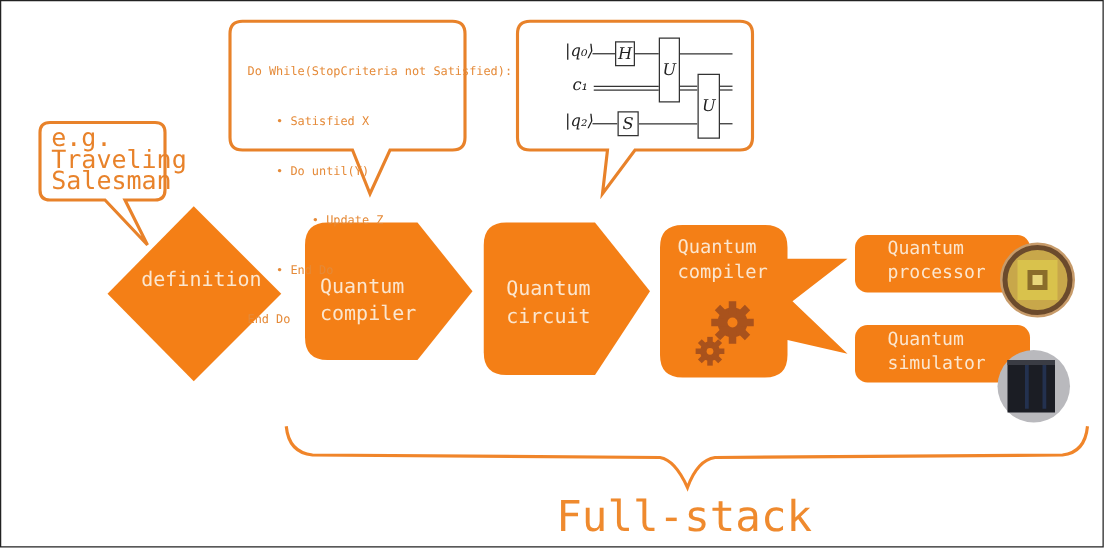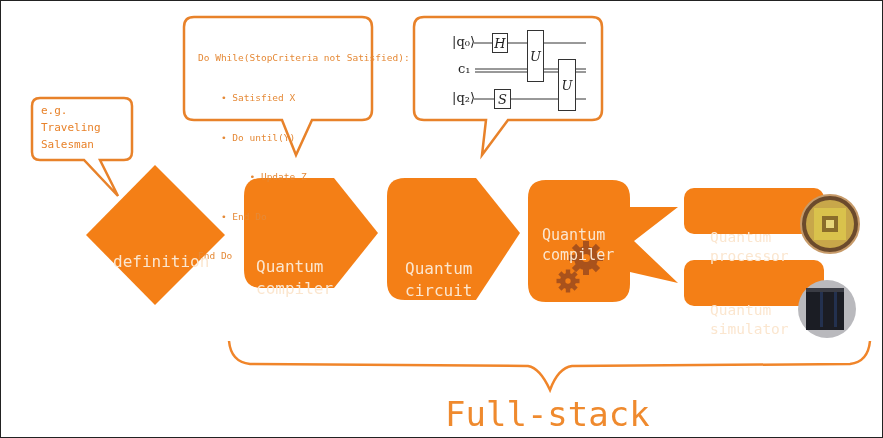--- a/index.html
+++ b/index.html
@@ -9,7 +9,7 @@
   .txt{position:absolute;color:#fbe6cf;font-family:"DejaVu Sans Mono",monospace;font-size:16px;line-height:22px;white-space:nowrap;margin-top:38px;}
   .otxt{position:absolute;color:#e8822a;font-family:"DejaVu Sans Mono",monospace;}
   .code{position:absolute;color:#e58a38;font-family:"DejaVu Sans Mono",monospace;font-size:9.5px;line-height:13.2px;white-space:pre;}
-  .math{position:absolute;font-family:"DejaVu Serif",serif;font-size:13px;color:#222;}
+  .math{position:absolute;font-family:"DejaVu Serif",serif;font-style:italic;font-size:13px;color:#222;}
   .gate{position:absolute;background:#fff;border:1px solid #333;font-family:"DejaVu Serif",serif;font-style:italic;font-size:13px;color:#222;display:flex;align-items:center;justify-content:center;box-sizing:border-box;}
 </style>
 </head>

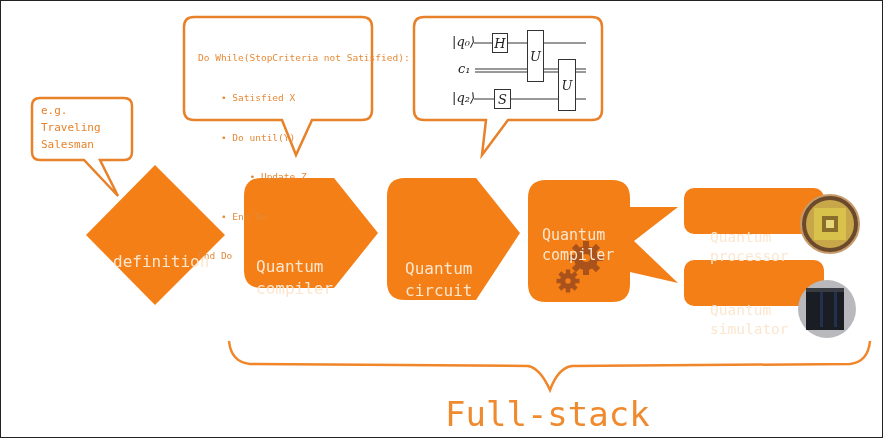--- a/index.html
+++ b/index.html
@@ -90,7 +90,7 @@
   </g>
 </svg>
 
-<div class="otxt" style="left:41px;top:102px;font-size:11px;line-height:17px;">
+<div class="otxt" style="left:41px;top:102px;font-size:20px;line-height:17px;">
   <div>e.g.</div>
   <div>Traveling</div>
   <div>Salesman</div>

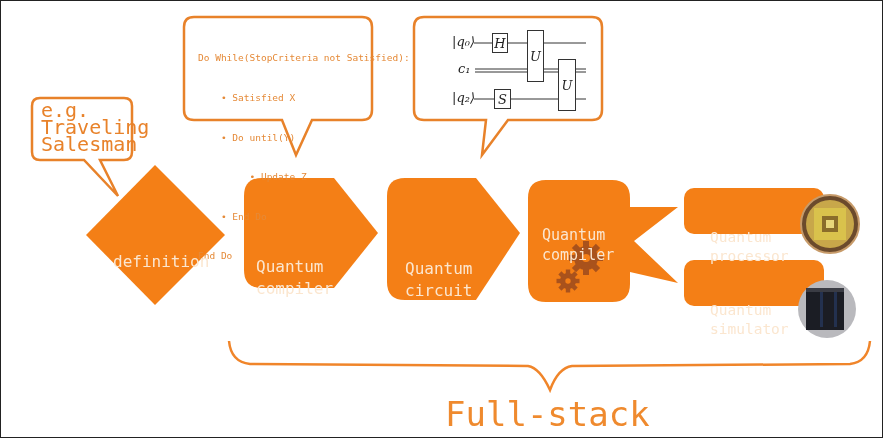--- a/index.html
+++ b/index.html
@@ -6,7 +6,7 @@
   body{width:883px;height:438px;position:relative;overflow:hidden;font-family:"DejaVu Sans Mono",monospace;}
   .frame{position:absolute;left:0;top:0;width:881px;height:436px;border:1px solid #222;box-sizing:content-box;}
   svg{position:absolute;left:0;top:0;}
-  .txt{position:absolute;color:#fbe6cf;font-family:"DejaVu Sans Mono",monospace;font-size:16px;line-height:22px;white-space:nowrap;margin-top:38px;}
+  .txt{position:absolute;color:#fbe6cf;font-family:"DejaVu Sans Mono",monospace;font-size:16px;line-height:22px;white-space:nowrap;}
   .otxt{position:absolute;color:#e8822a;font-family:"DejaVu Sans Mono",monospace;}
   .code{position:absolute;color:#e58a38;font-family:"DejaVu Sans Mono",monospace;font-size:9.5px;line-height:13.2px;white-space:pre;}
   .math{position:absolute;font-family:"DejaVu Serif",serif;font-style:italic;font-size:13px;color:#222;}

